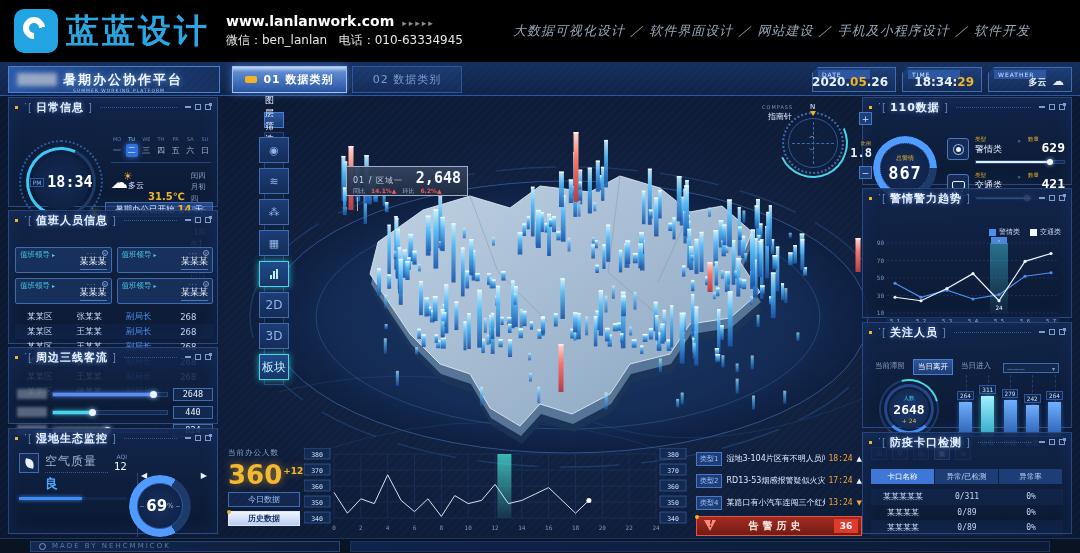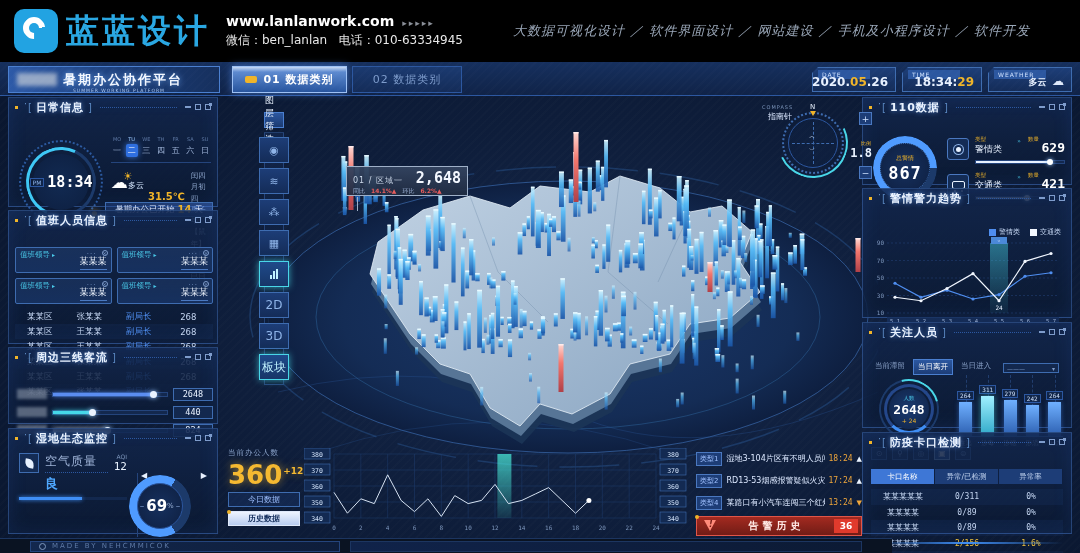--- a/index.html
+++ b/index.html
@@ -26,7 +26,7 @@
   #dash{position:absolute;left:0;top:62px;width:1080px;height:491px;
     background:radial-gradient(ellipse 700px 380px at 54% 55%, #16294d 0%, #0e1d3a 55%, #0a1730 100%);}
   #dash:after{content:"";position:absolute;inset:0;background:repeating-linear-gradient(135deg,rgba(255,255,255,.012) 0 2px,transparent 2px 6px);pointer-events:none;}
-  .footband{position:absolute;left:0;top:476px;width:892px;height:15px;background:#0a1322;border-top:1px solid #1c3560;display:flex;align-items:center;z-index:40;}
+  .footband{position:absolute;left:0;top:476px;width:1080px;height:15px;background:#0a1322;border-top:1px solid #1c3560;display:flex;align-items:center;z-index:40;}
   .footseg{height:11px;margin-left:30px;width:310px;background:linear-gradient(90deg,#13284e,#0e1d3a);border:1px solid #24447c;display:flex;align-items:center;gap:6px;padding:0 8px;}
   .footseg .gear{width:7px;height:7px;border:1.5px solid #7e97bd;border-radius:50%;}
   .foottxt{color:#5f7aa6;font-size:7px;letter-spacing:2px;}

